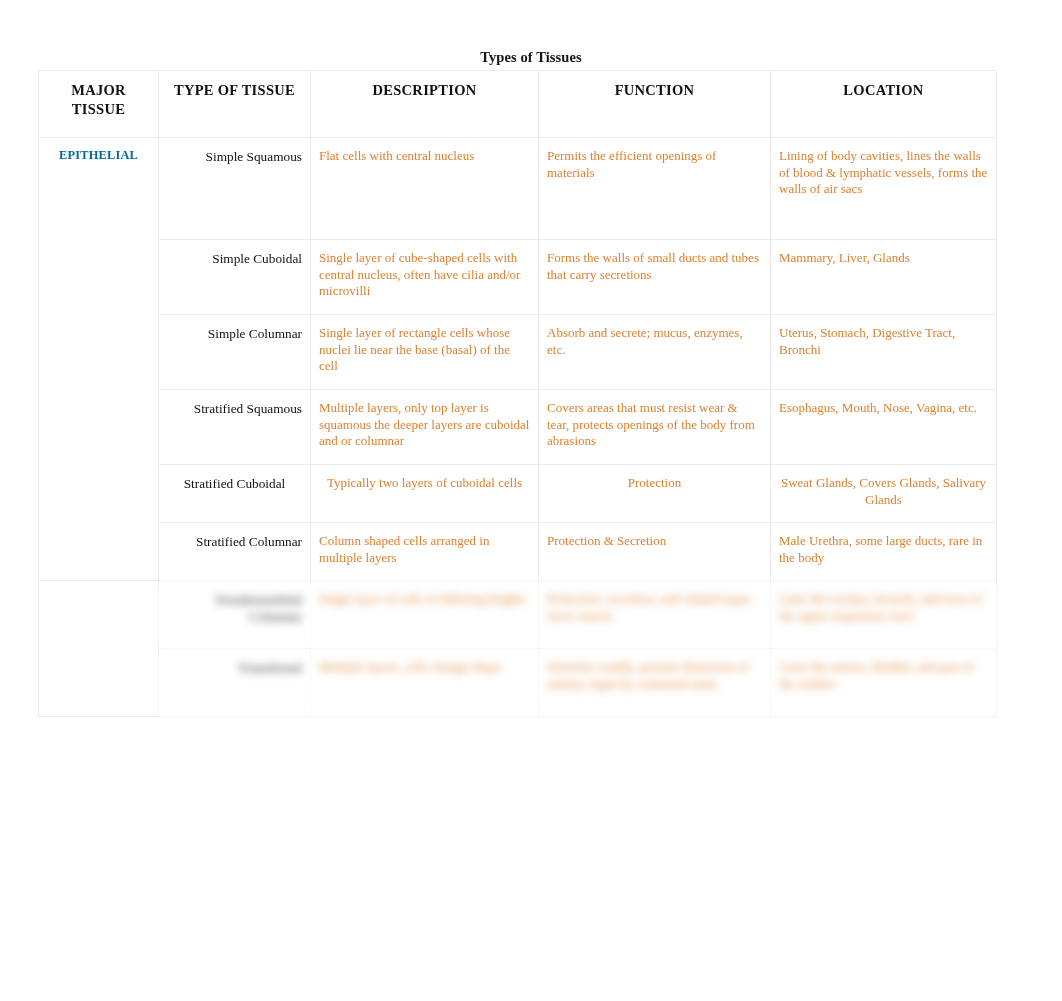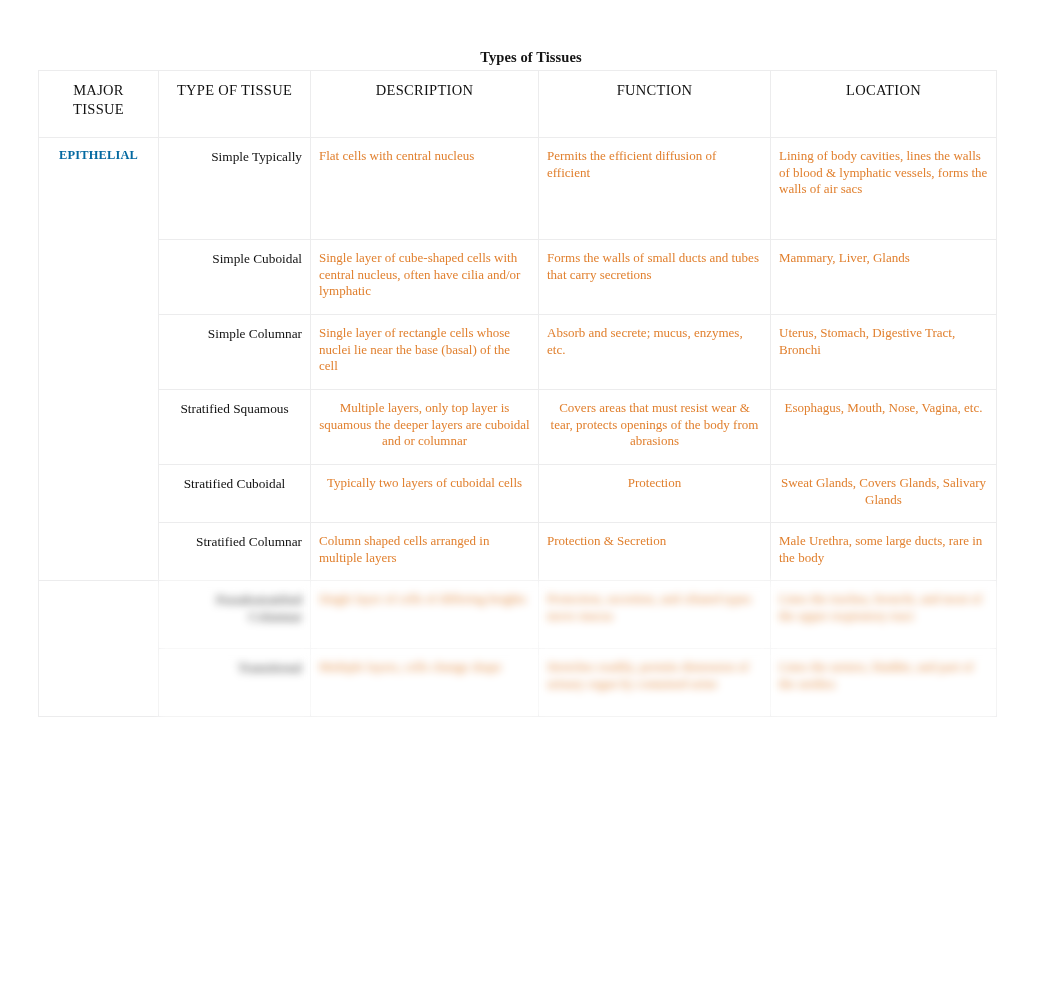--- a/index.html
+++ b/index.html
@@ -68,7 +68,7 @@
   thead th {
     text-align: center;
     vertical-align: middle;
-    font-weight: normal;
+    font-weight: bold;
     font-size: 14.5px;
     color: #111111;
     letter-spacing: 0.3px;

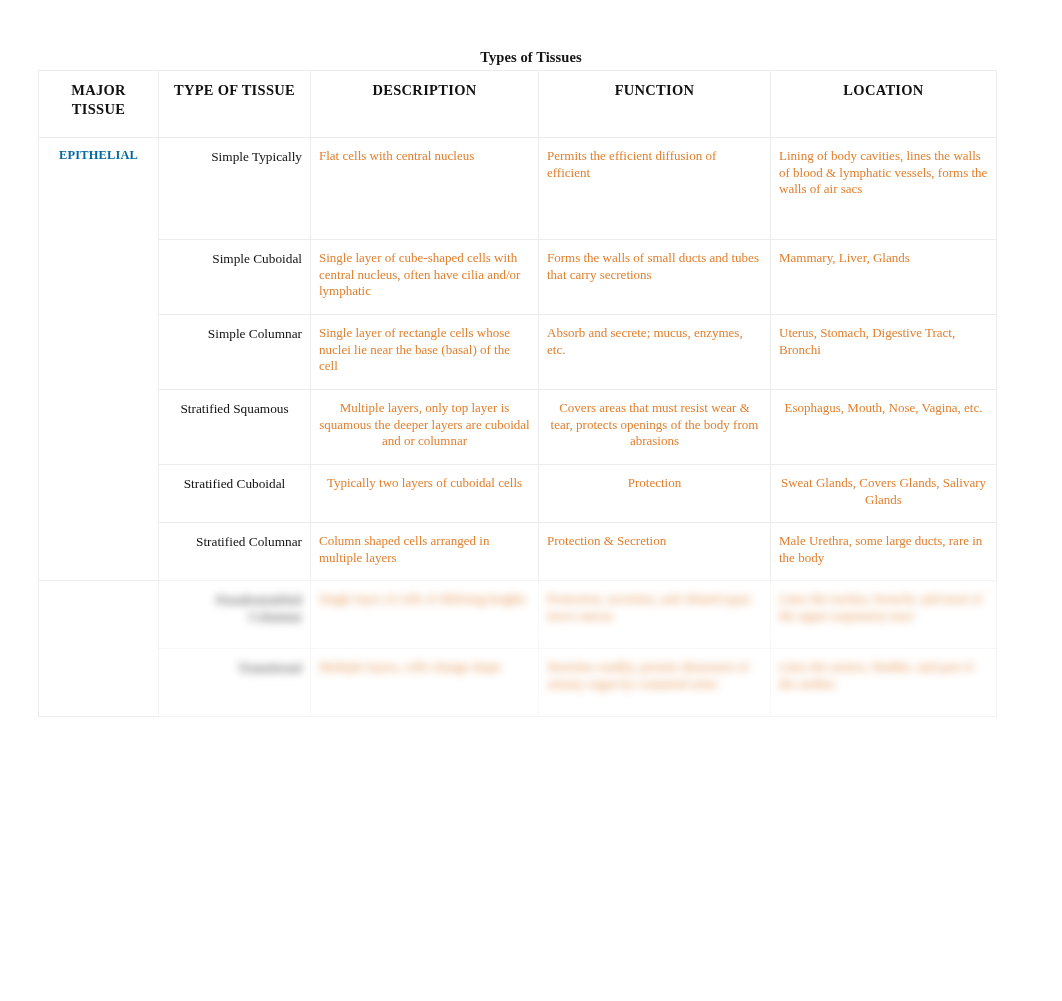--- a/index.html
+++ b/index.html
@@ -162,7 +162,7 @@
 
         <tr class="r-squamous">
           <td class="major-cell" rowspan="6">EPITHELIAL</td>
-          <td class="type-cell">Simple Typically</td>
+          <td class="type-cell">Simple Squamous</td>
           <td class="body-cell">Flat cells with central nucleus</td>
           <td class="body-cell">Permits the efficient diffusion of efficient</td>
           <td class="body-cell">Lining of body cavities, lines the walls of blood &amp; lymphatic vessels, forms the walls of air sacs</td>

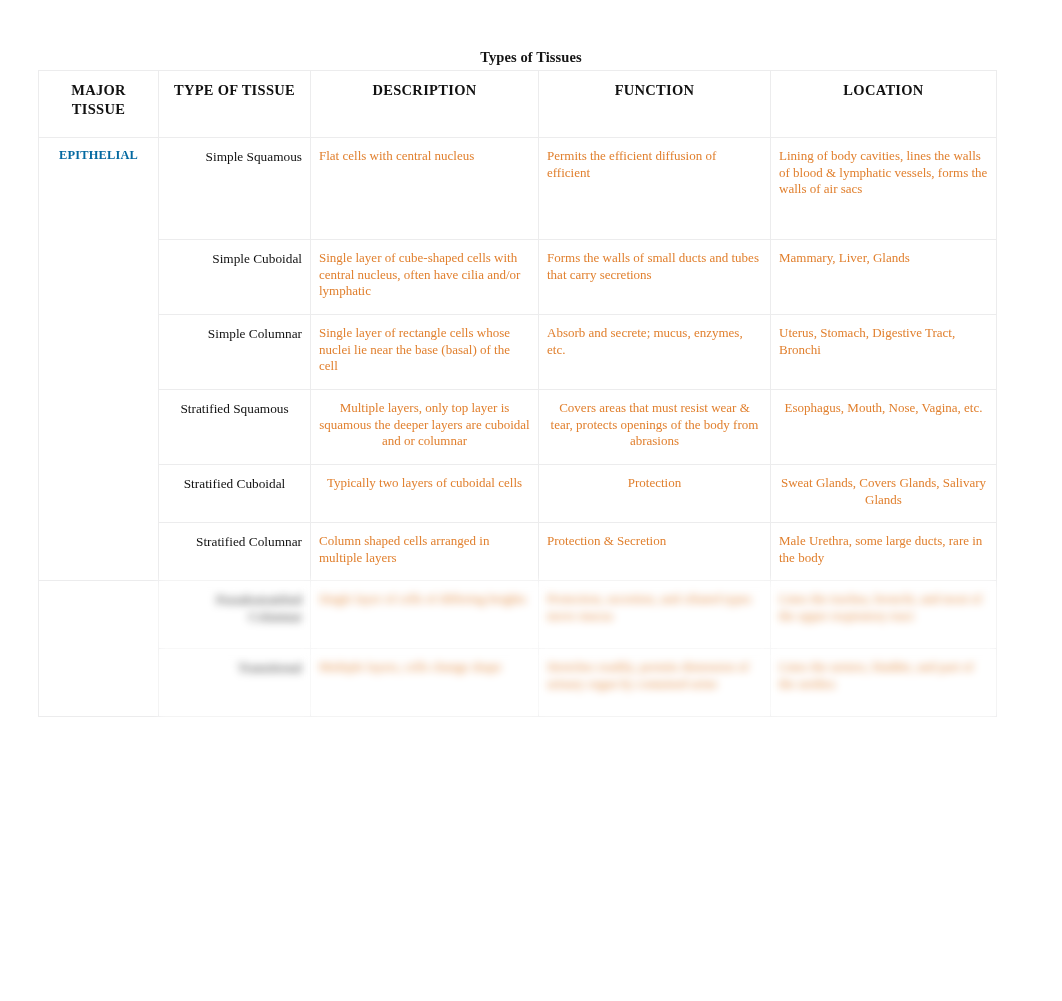--- a/index.html
+++ b/index.html
@@ -164,7 +164,7 @@
           <td class="major-cell" rowspan="6">EPITHELIAL</td>
           <td class="type-cell">Simple Squamous</td>
           <td class="body-cell">Flat cells with central nucleus</td>
-          <td class="body-cell">Permits the efficient diffusion of efficient</td>
+          <td class="body-cell">Permits the efficient openings of materials</td>
           <td class="body-cell">Lining of body cavities, lines the walls of blood &amp; lymphatic vessels, forms the walls of air sacs</td>
         </tr>
 

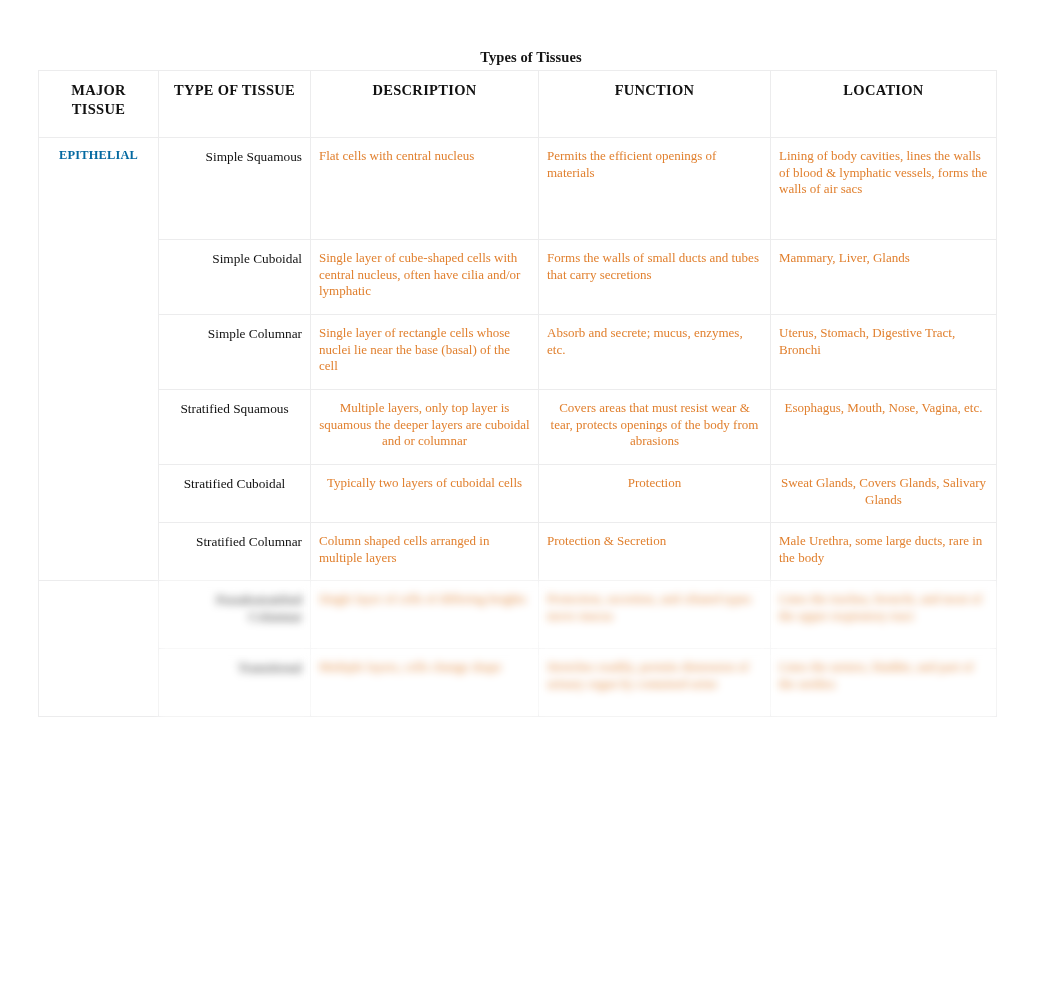--- a/index.html
+++ b/index.html
@@ -170,7 +170,7 @@
 
         <tr class="r-cuboidal">
           <td class="type-cell">Simple Cuboidal</td>
-          <td class="body-cell">Single layer of cube-shaped cells with central nucleus, often have cilia and/or lymphatic</td>
+          <td class="body-cell">Single layer of cube-shaped cells with central nucleus, often have cilia and/or microvilli</td>
           <td class="body-cell">Forms the walls of small ducts and tubes that carry secretions</td>
           <td class="body-cell">Mammary, Liver, Glands</td>
         </tr>

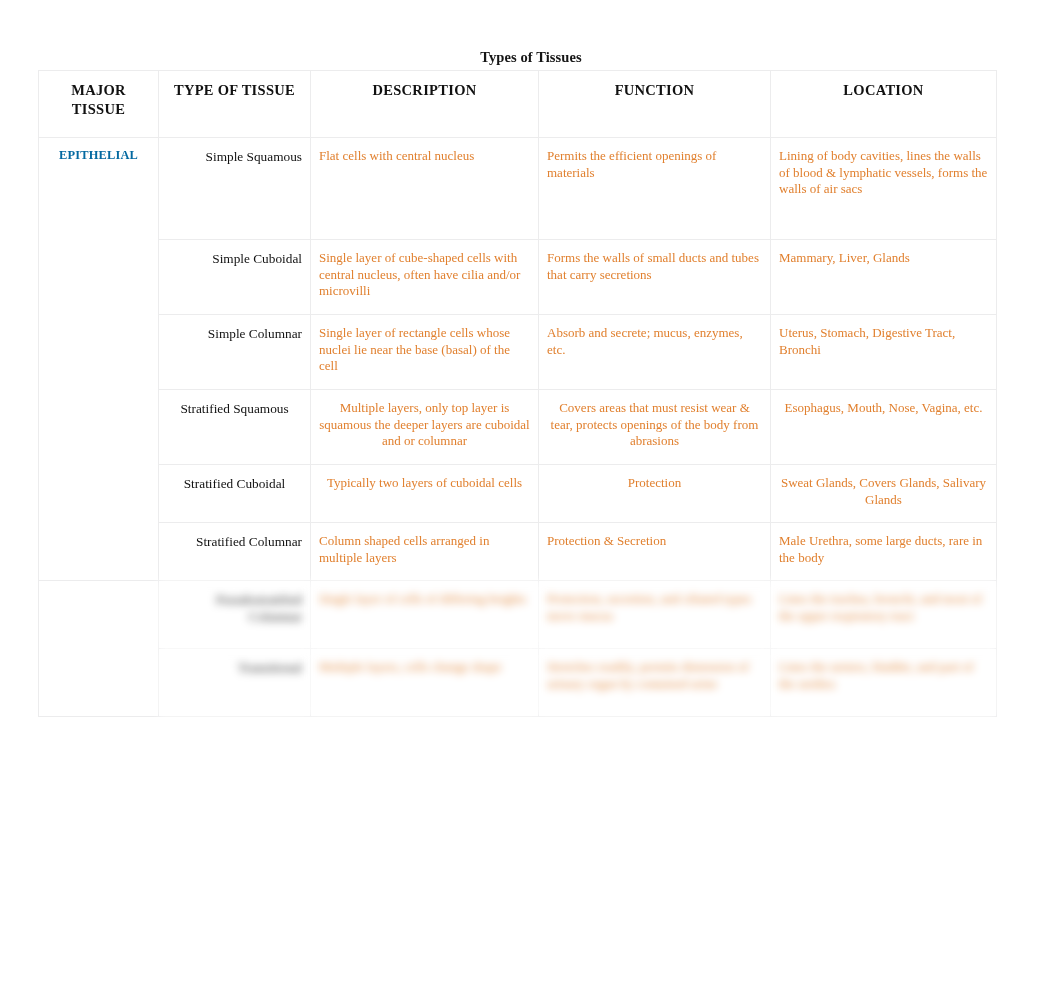--- a/index.html
+++ b/index.html
@@ -111,7 +111,7 @@
   tr.r-squamous td    { height: 102px; }
   tr.r-cuboidal td    { height: 75px; }
   tr.r-columnar td    { height: 75px; }
-  tr.r-strat-sq td    { height: 75px; text-align: center; }
+  tr.r-strat-sq td    { height: 75px; }
   tr.r-strat-cub td   { height: 58px; text-align: center; }
   tr.r-strat-col td   { height: 58px; }
   tr.r-blur1 td       { height: 68px; }

